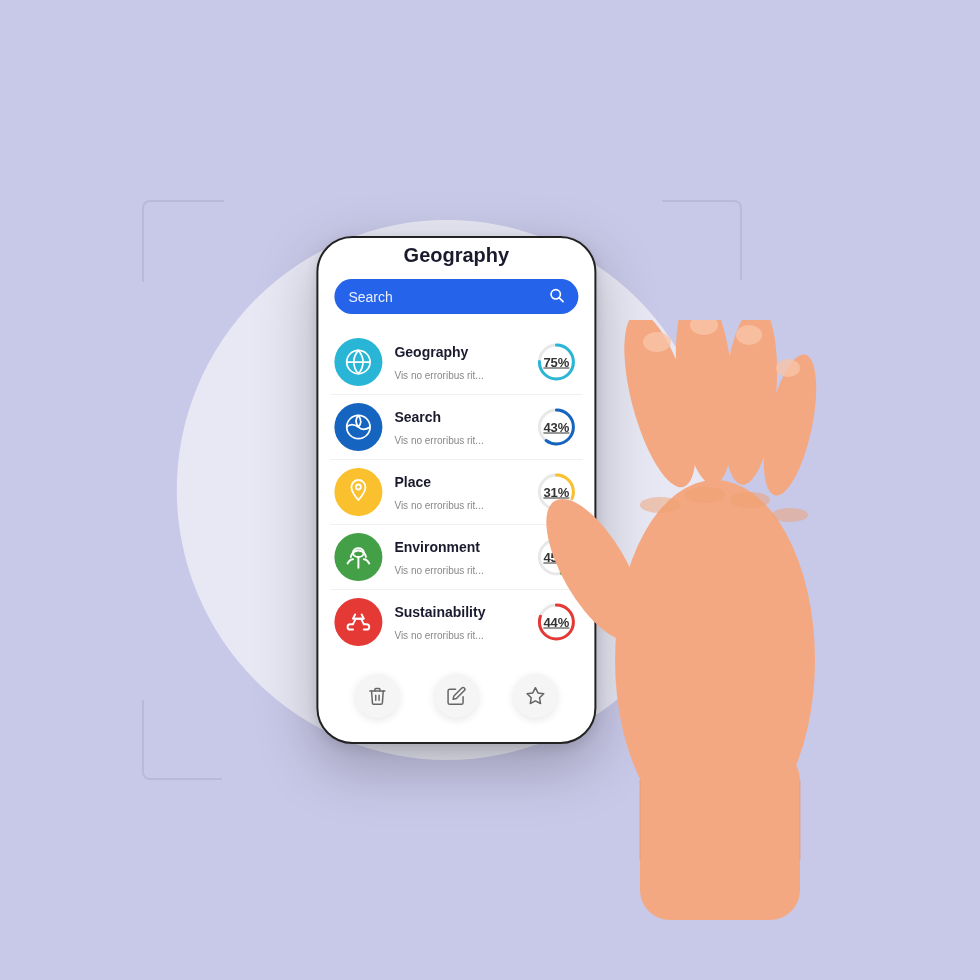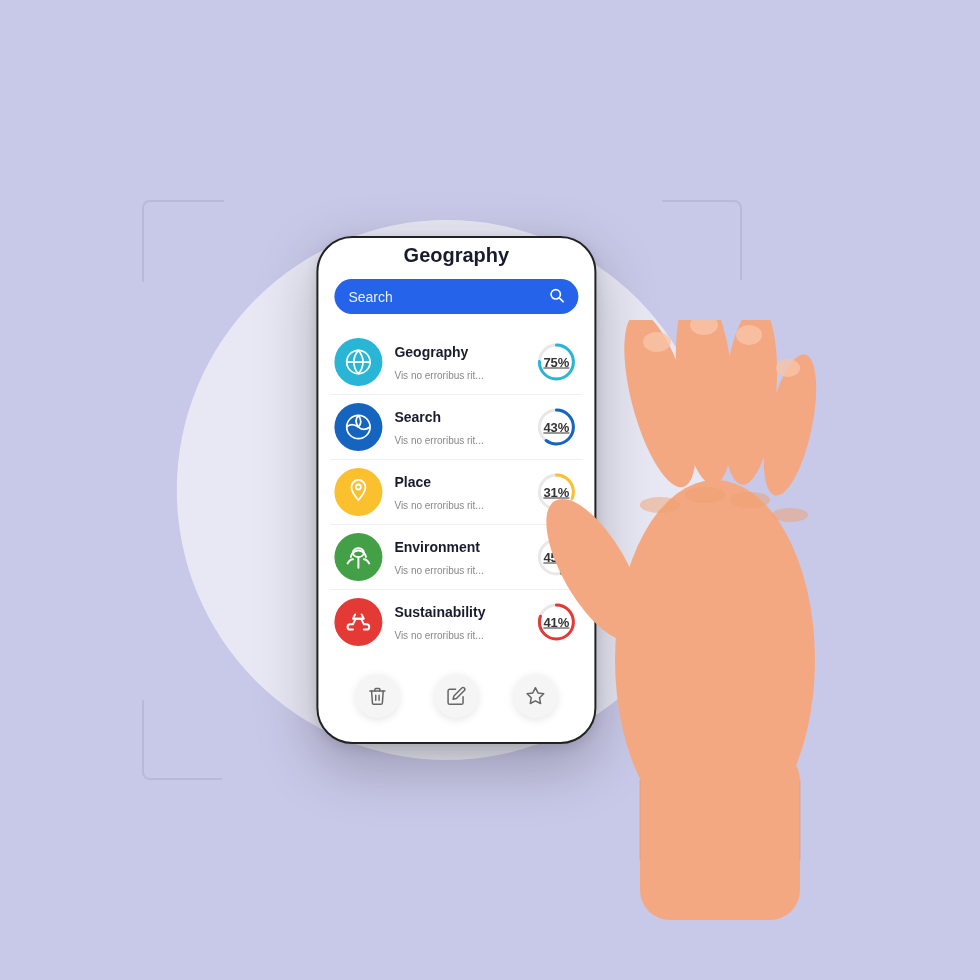--- a/index.html
+++ b/index.html
@@ -406,7 +406,7 @@
         <circle class="bg-ring" cx="22" cy="22" r="17"></circle>
         <circle class="fg-ring" cx="22" cy="22" r="17" stroke="#e53935" stroke-dasharray="106.81415022205297" stroke-dashoffset="21.36283004441059"></circle>
       </svg>
-      <span class="progress-label">41%</span>
+      <span class="progress-label">44%</span>
     </div>
   </div>
           </div>

